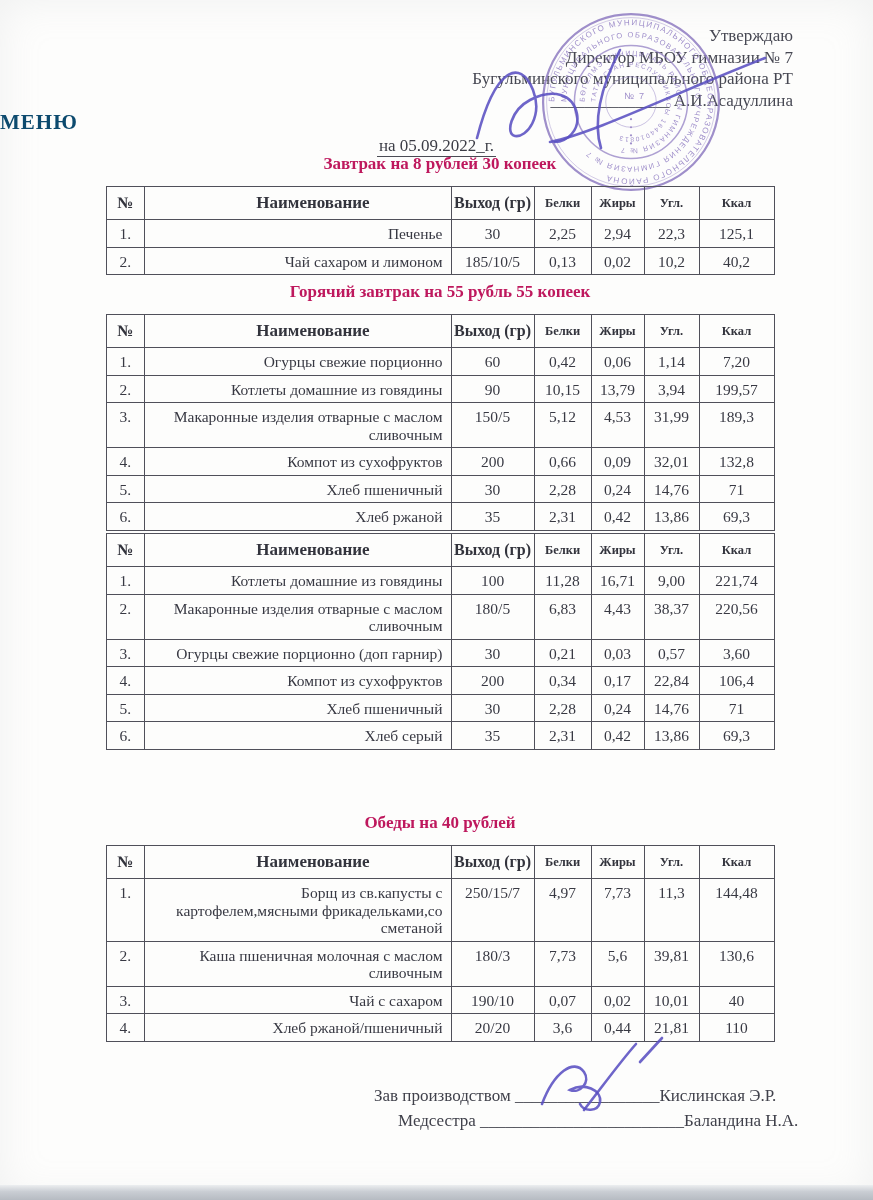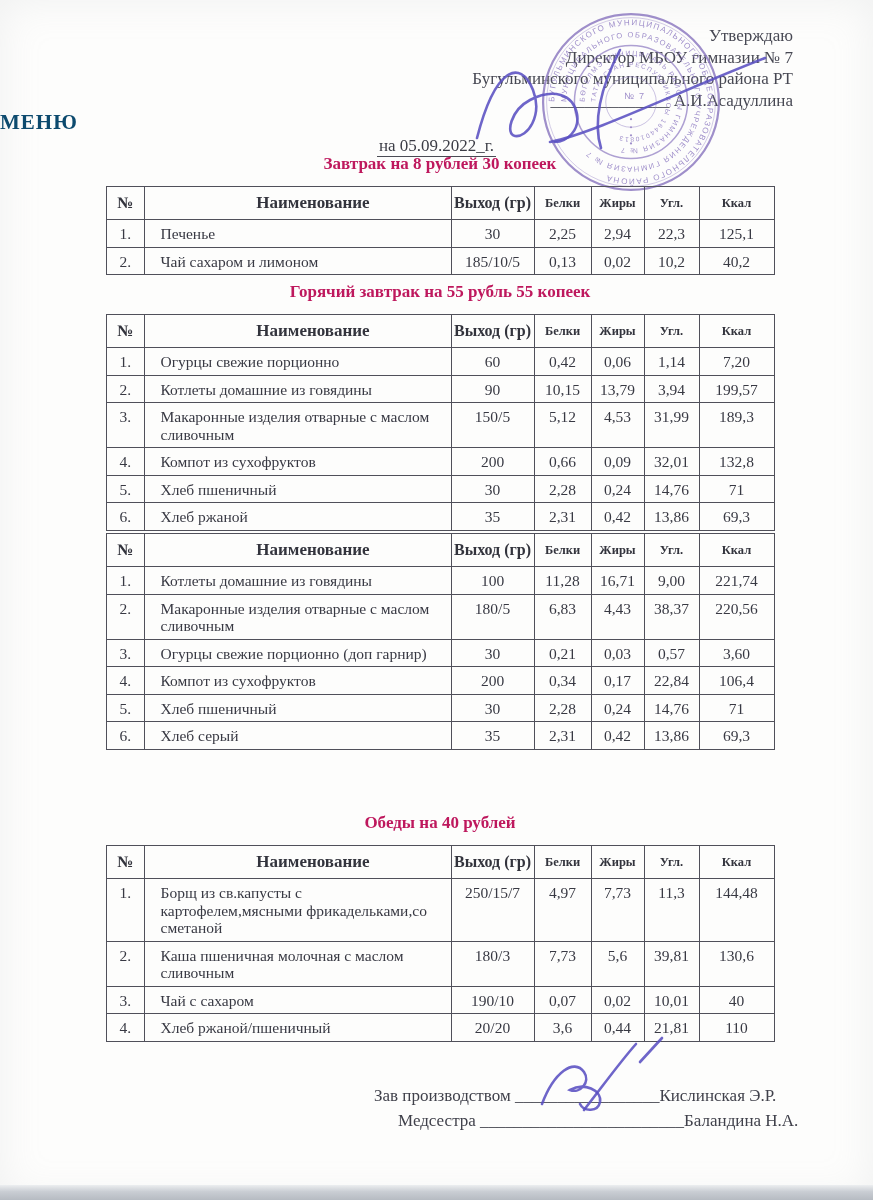--- a/index.html
+++ b/index.html
@@ -39,7 +39,7 @@
   th.h-small{font-size:12.5px;font-weight:normal;}
   td{font-size:15.5px;line-height:17.5px;color:#383943;}
   td.c-num{text-align:left;padding:5px 4px 4px 13px;}
-  td.c-name{text-align:left;padding:5px 8px 4px 16px;}
+  td.c-name{text-align:right;padding:5px 8px 4px 16px;}
   td.c-val{text-align:center;padding:5px 2px 4px 2px;}
 
   

